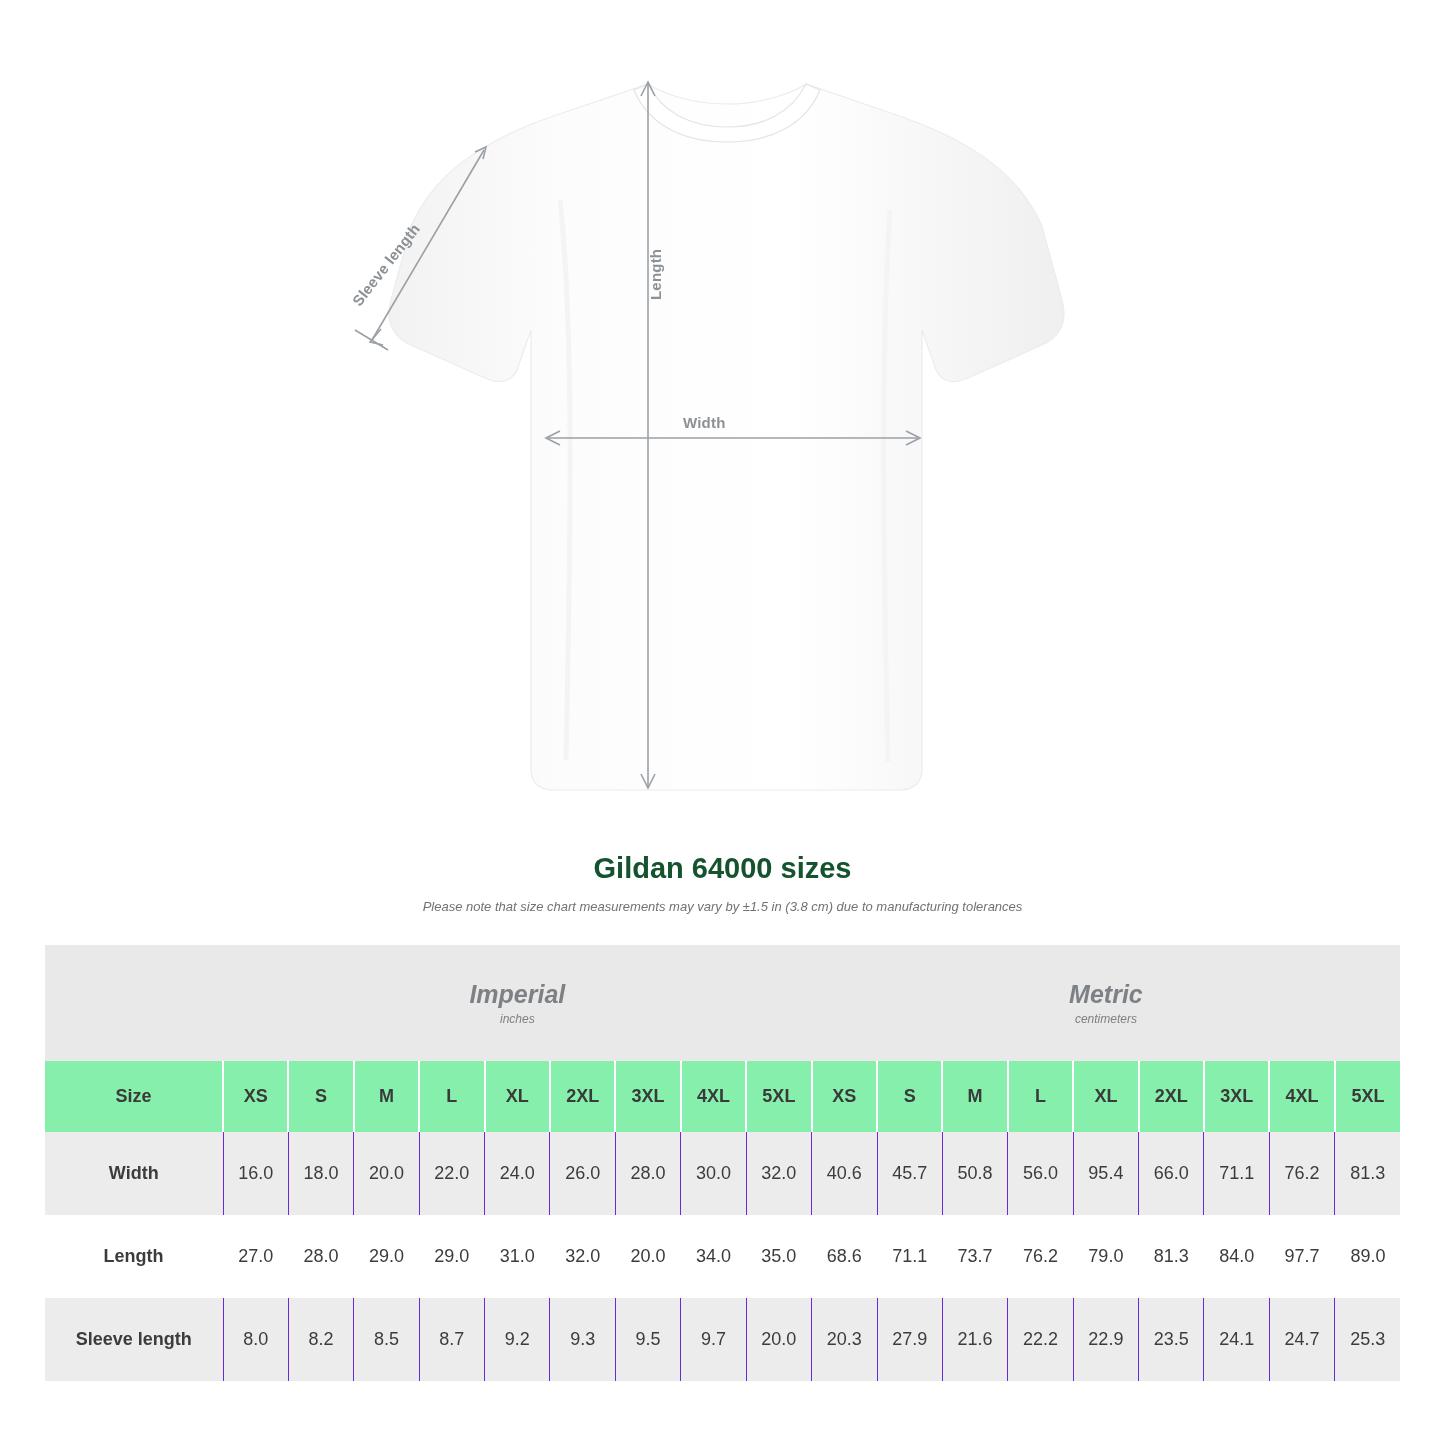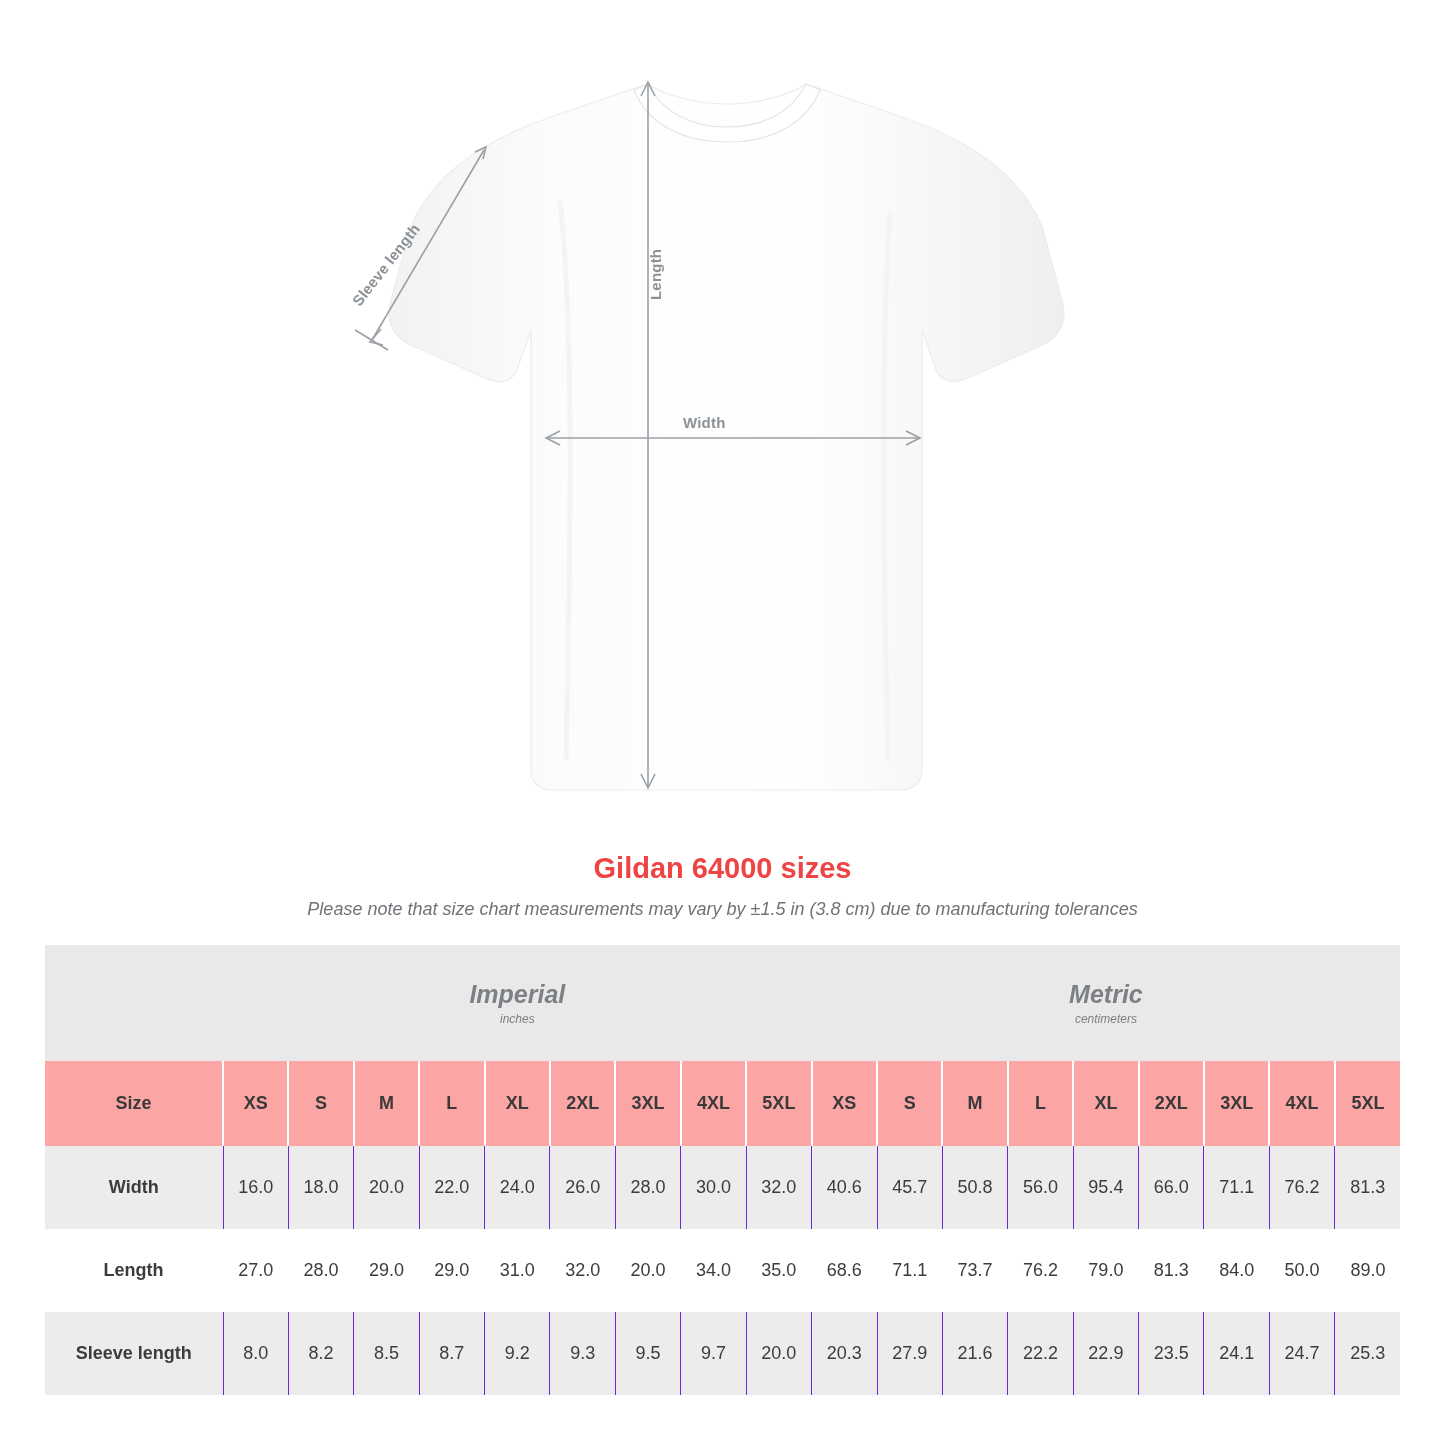--- a/index.html
+++ b/index.html
@@ -65,7 +65,7 @@
     text-align: center;
     font-size: 29px;
     font-weight: bold;
-    color: #ef4444;
+    color: #14532d;
     margin: 0;
     padding-top: 22px;
   }

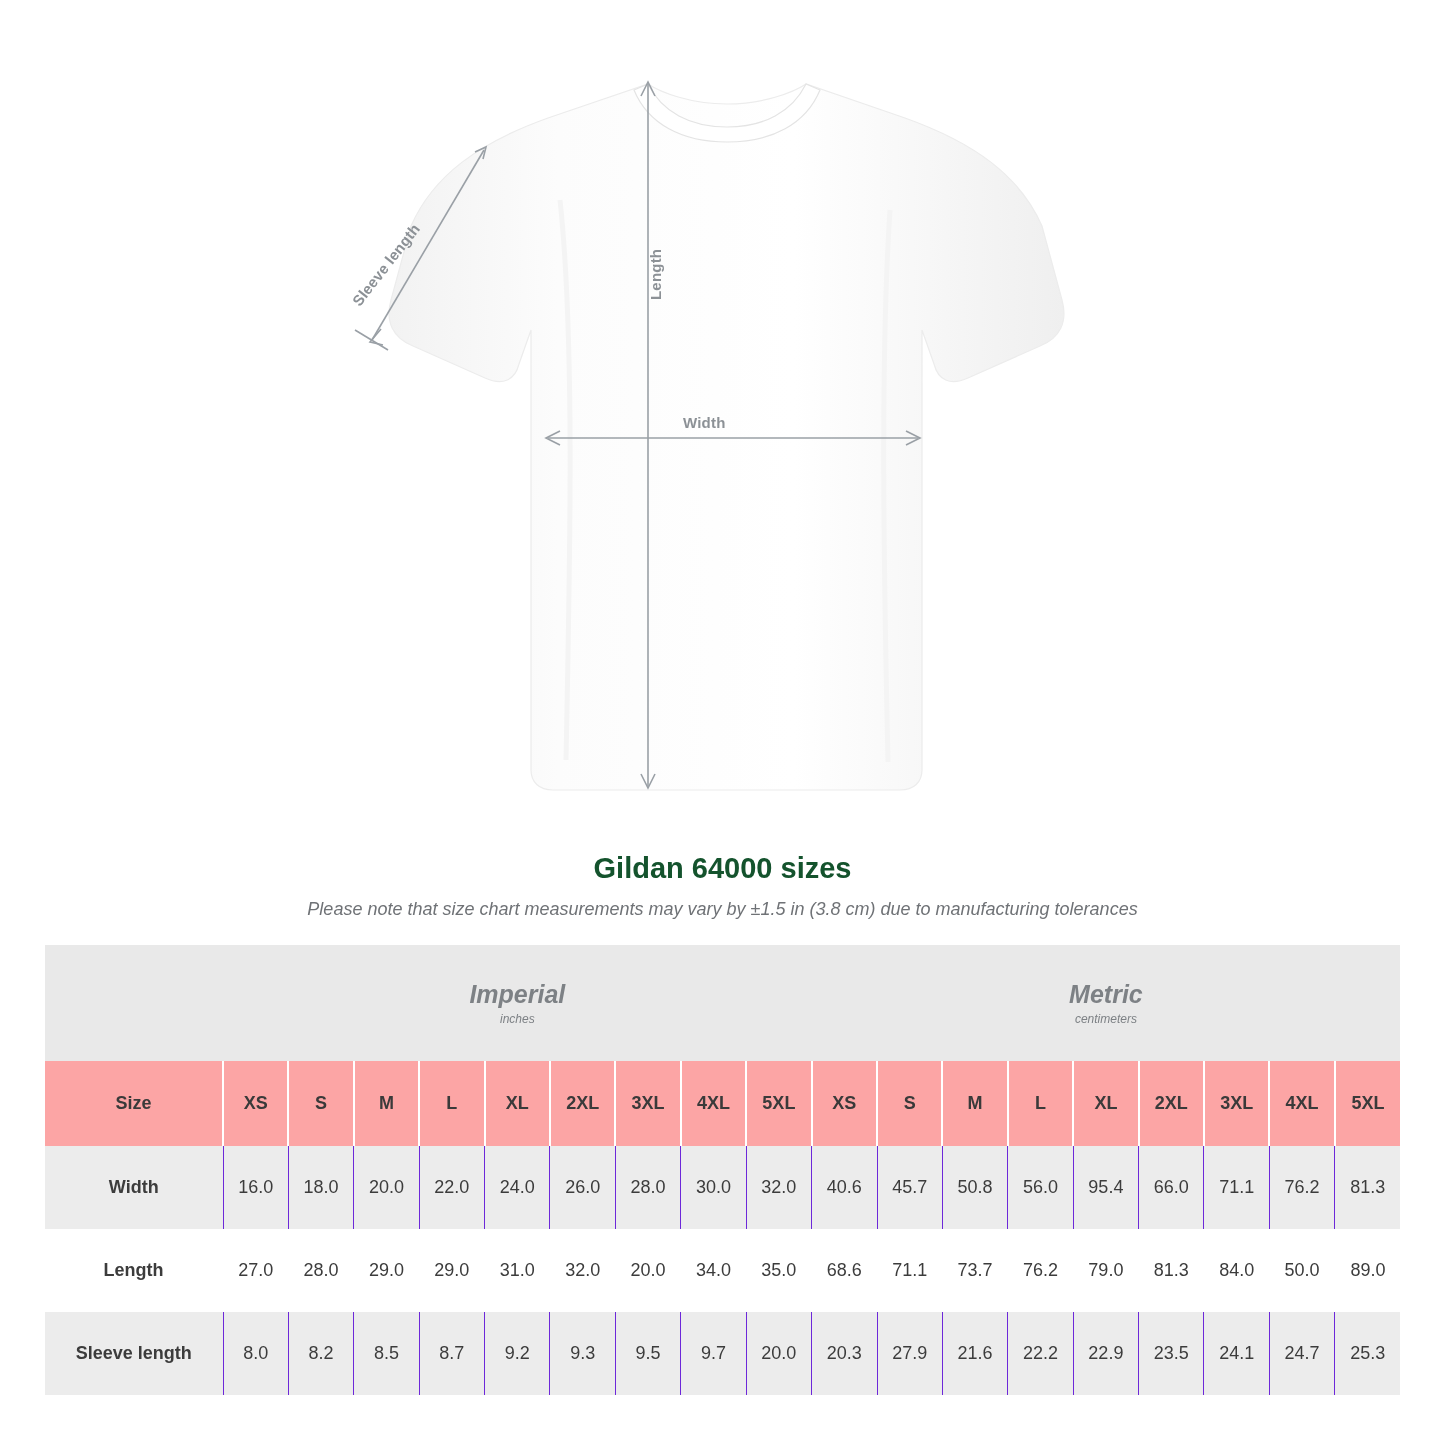--- a/index.html
+++ b/index.html
@@ -71,7 +71,7 @@
   }
   .chart-note {
     text-align: center;
-    font-size: 18px;
+    font-size: 13px;
     font-style: italic;
     color: #6f7276;
     margin: 14px 0 0 0;

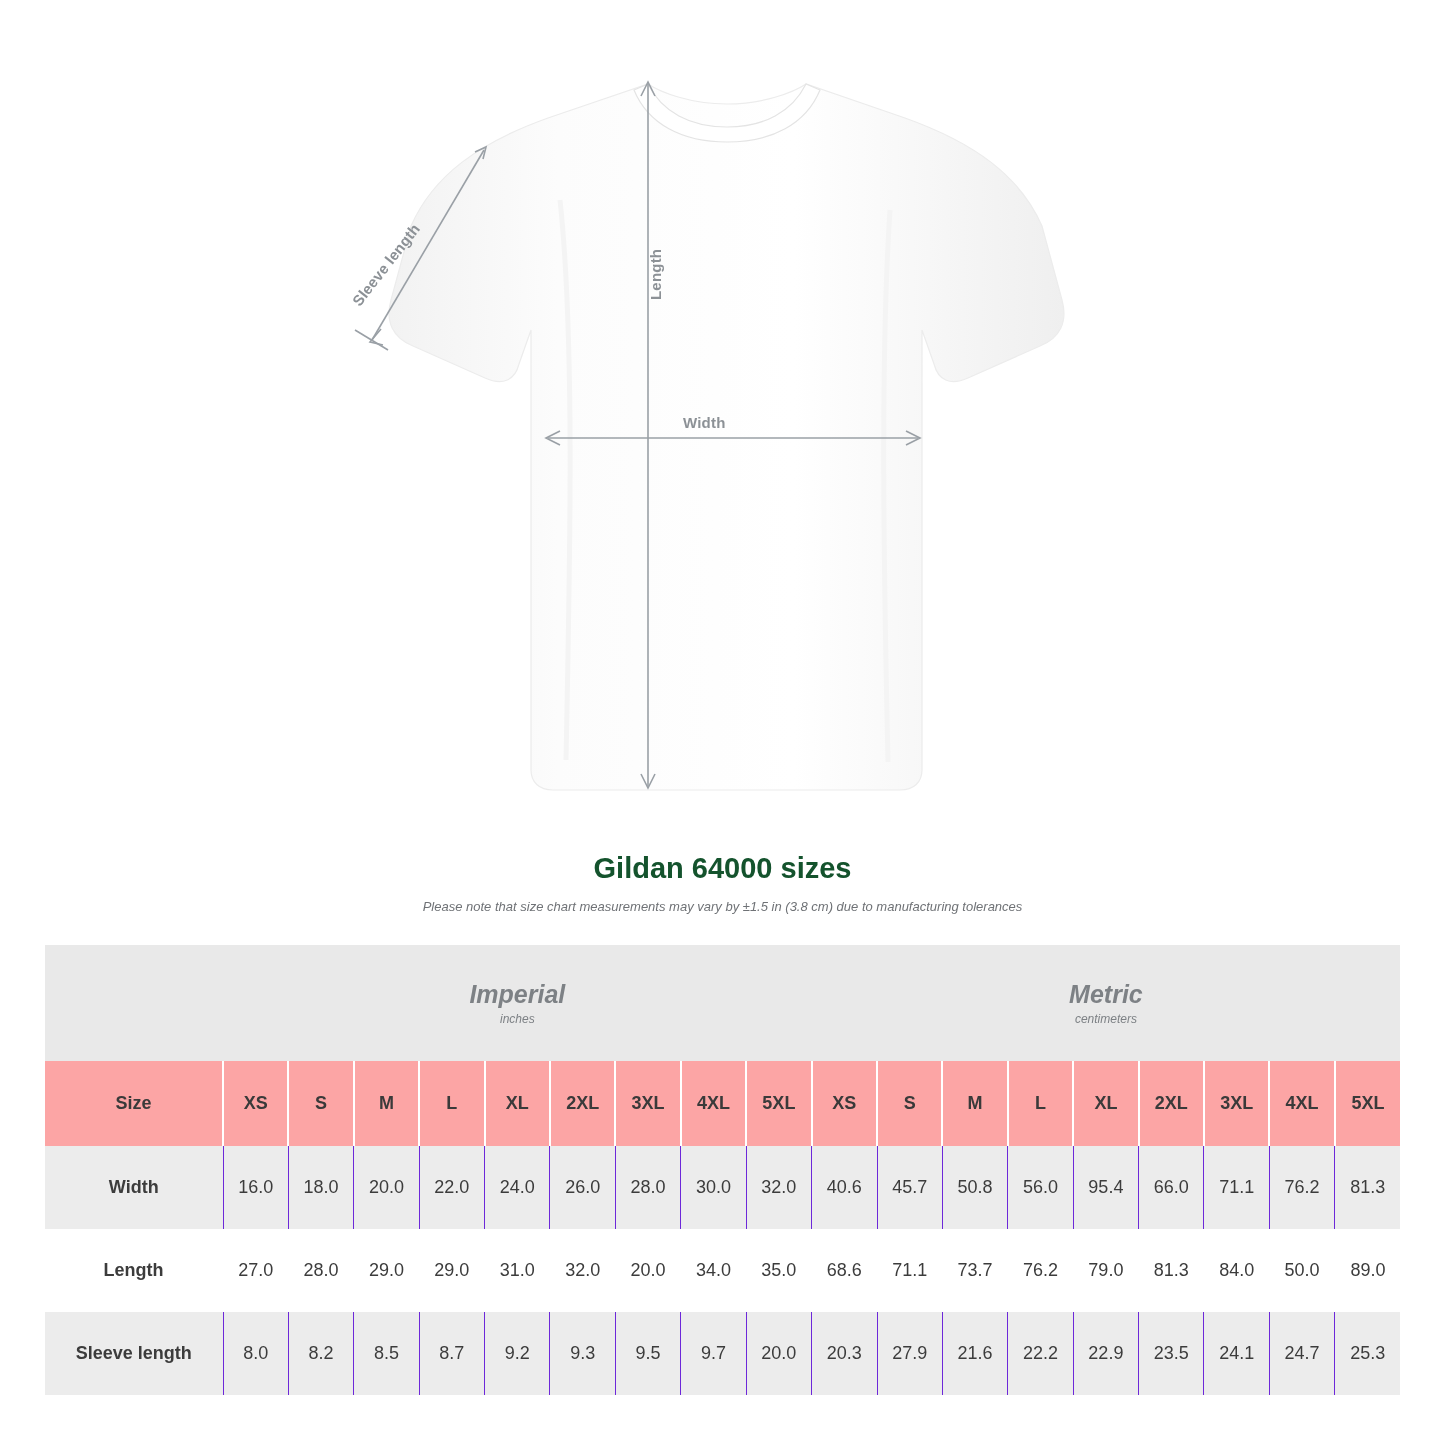--- a/index.html
+++ b/index.html
@@ -115,8 +115,8 @@
     padding-top: 4px;
   }
   tr.header-row td {
-    height: 85px;
-    background: #fca5a5;
+    height: 71px;
+    background: #86efac;
     font-weight: bold;
     font-size: 18px;
     color: #3a3a3a;

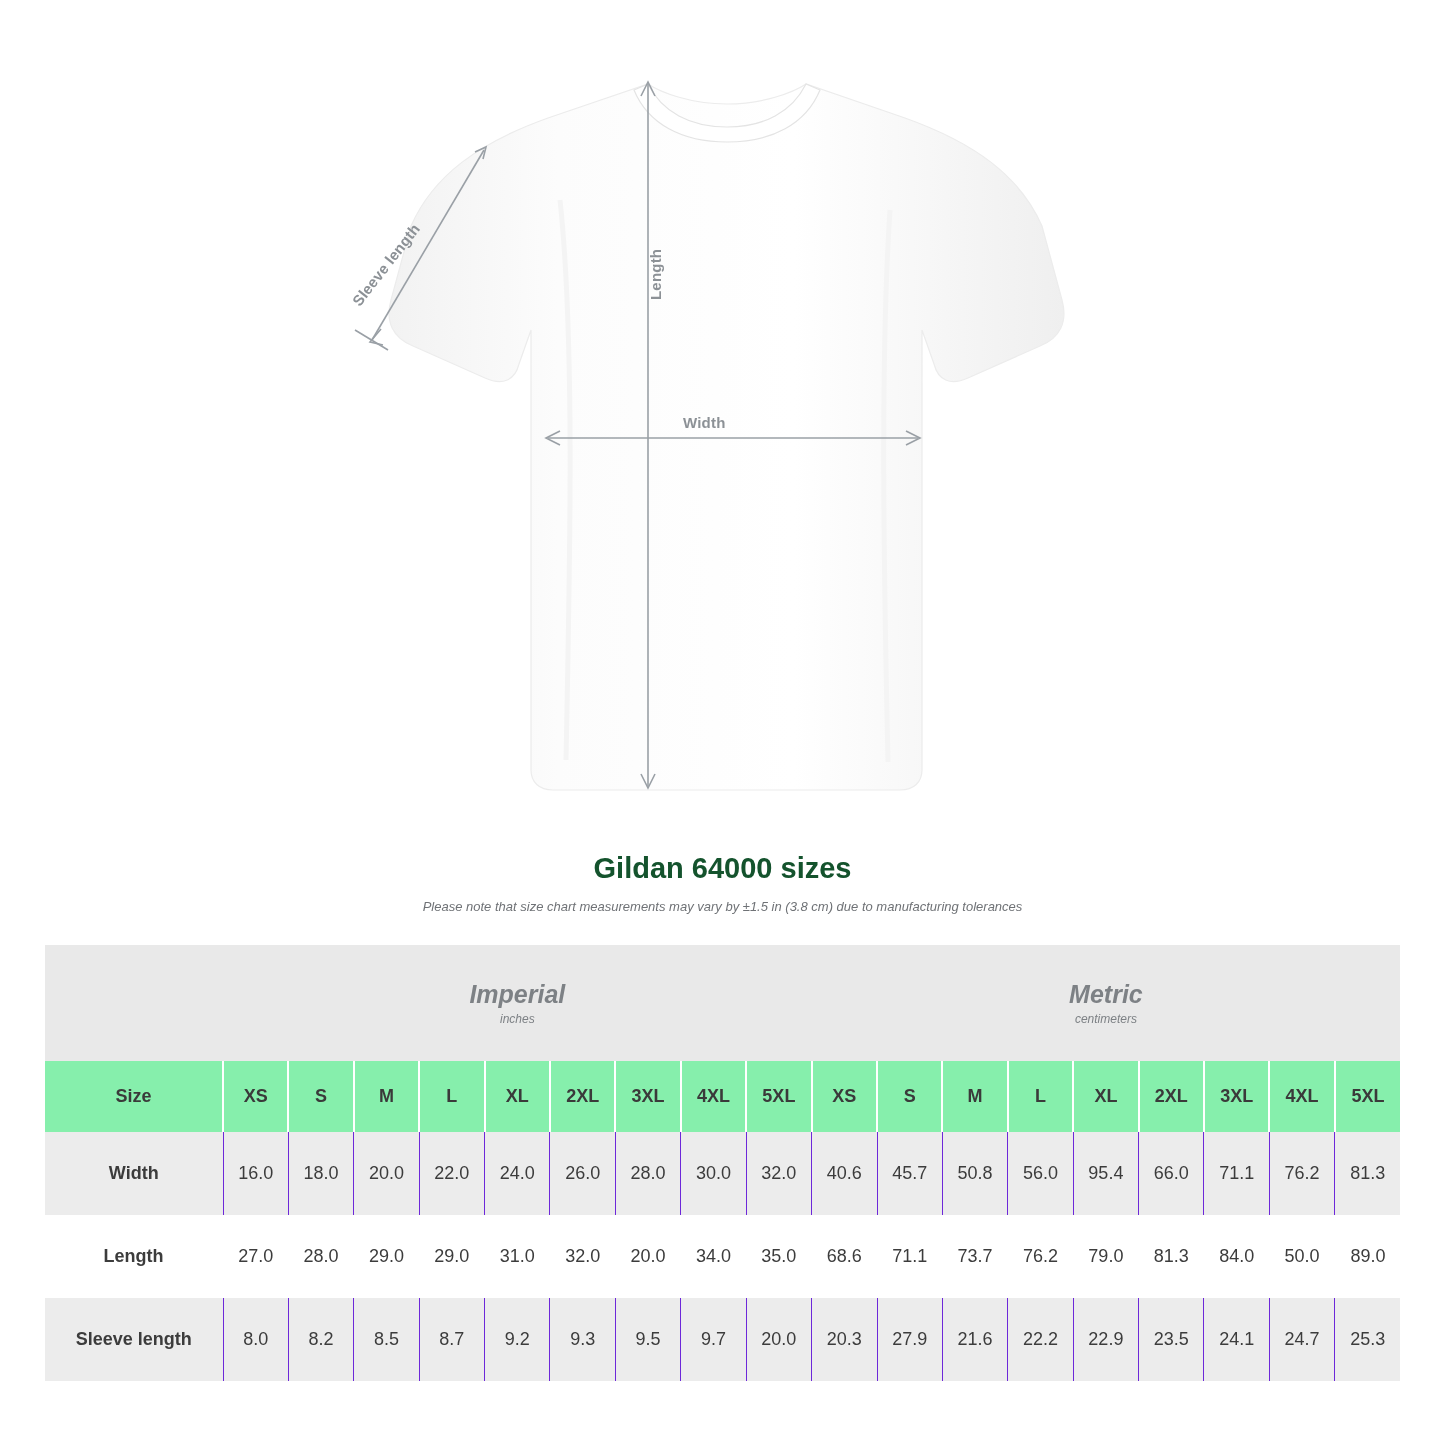--- a/index.html
+++ b/index.html
@@ -302,7 +302,7 @@
           <td class="cell">79.0</td>
           <td class="cell">81.3</td>
           <td class="cell">84.0</td>
-          <td class="cell">50.0</td>
+          <td class="cell">97.7</td>
           <td class="cell">89.0</td>
         </tr>
 

